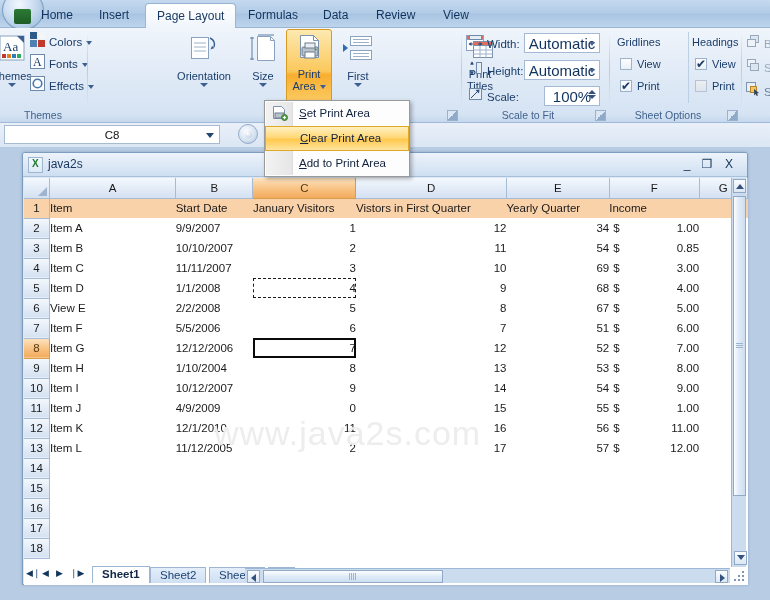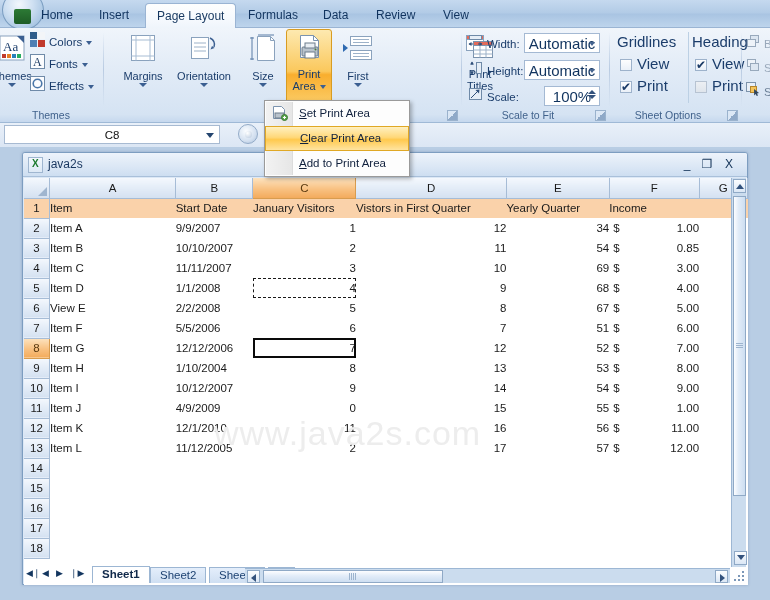--- a/index.html
+++ b/index.html
@@ -229,7 +229,7 @@
 
   <div class="ribbon">
 
-    <div class="grp" style="left:0; width:104px">
+    <div class="grp" style="left:0; width:88px">
       <div class="bigbtn" style="left:-14px; width:52px">
         <span class="ic">
           <svg width="30" height="30" viewBox="0 0 30 30">

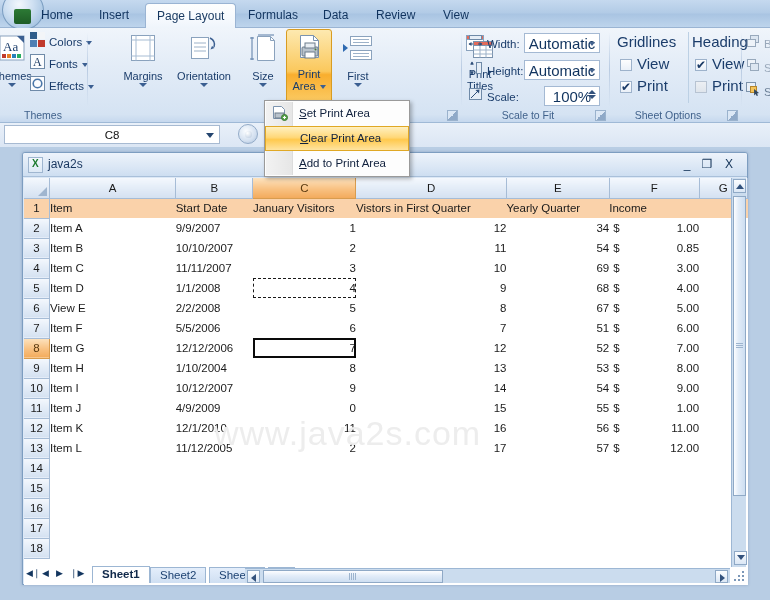--- a/index.html
+++ b/index.html
@@ -91,7 +91,7 @@
   .spin .up { border-left:4px solid transparent;border-right:4px solid transparent;border-bottom:4px solid #33527d; }
   .spin .dn { border-left:4px solid transparent;border-right:4px solid transparent;border-top:4px solid #33527d; }
 
-  .chkrow { position:absolute; font-size:15px; color:#1b3d6b; height:18px; line-height:18px; white-space:nowrap; }
+  .chkrow { position:absolute; font-size:11px; color:#1b3d6b; height:18px; line-height:18px; white-space:nowrap; }
   .cbx { display:inline-block; width:12px;height:12px; border:1px solid #9db2cb;
     background:linear-gradient(to bottom,#fdfdfe,#eaf0f8); vertical-align:-2px; margin-right:5px; position:relative; }
   .cbx.on::after { content:"✔"; position:absolute; left:0px; top:-4px; font-size:12px; color:#1a3a66; }

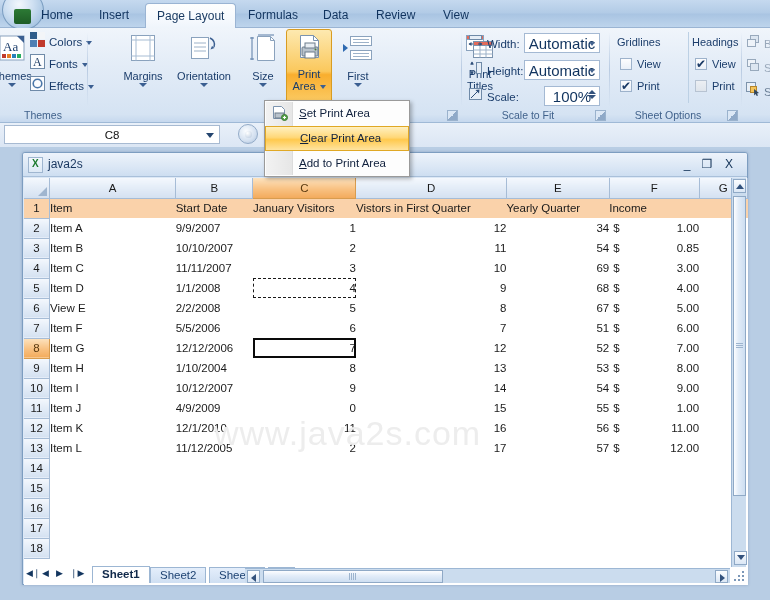--- a/index.html
+++ b/index.html
@@ -280,19 +280,6 @@
     </div>
 
     <div class="grp" style="left:110px; width:352px">
-      <div class="bigbtn" style="left:4px">
-        <span class="ic">
-          <svg width="32" height="30" viewBox="0 0 32 30">
-            <rect x="4.5" y="1.5" width="23" height="25" fill="#fff" stroke="#8aa2bd"></rect>
-            <line x1="9" y1="1.5" x2="9" y2="26.5" stroke="#a8bdd4"></line>
-            <line x1="23" y1="1.5" x2="23" y2="26.5" stroke="#a8bdd4"></line>
-            <line x1="4.5" y1="6" x2="27.5" y2="6" stroke="#a8bdd4"></line>
-            <line x1="4.5" y1="22" x2="27.5" y2="22" stroke="#a8bdd4"></line>
-          </svg>
-        </span>
-        <span class="lbl">Margins</span>
-        <span class="caret"></span>
-      </div>
 
       <div class="bigbtn" style="left:58px; width:72px">
         <span class="ic">

